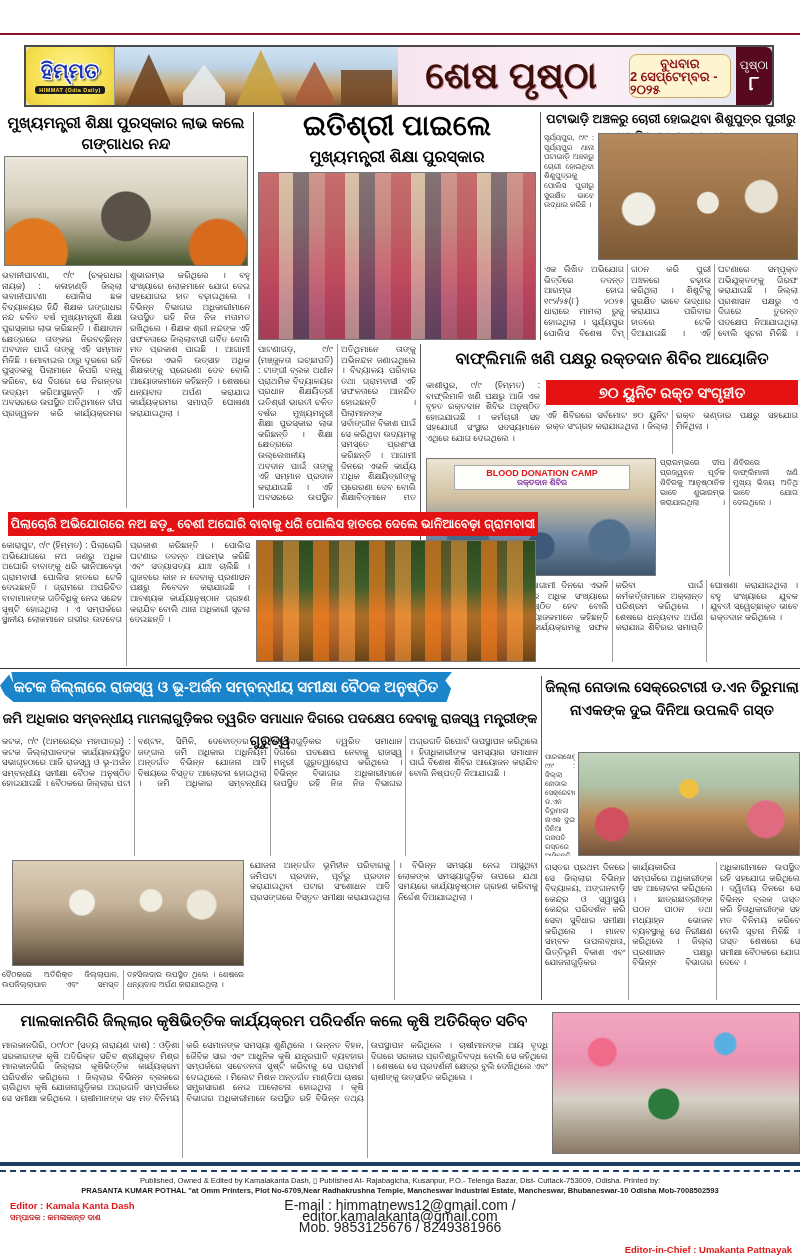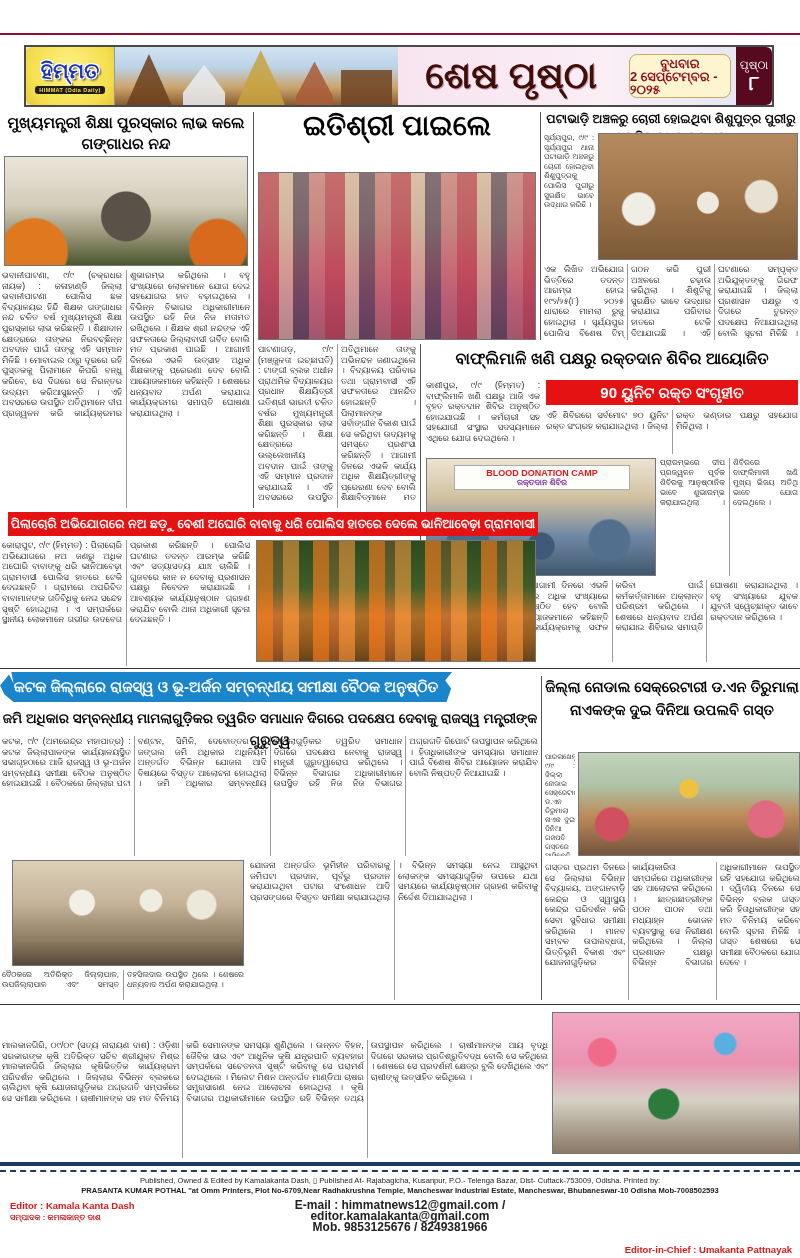--- a/index.html
+++ b/index.html
@@ -131,6 +131,7 @@
   <div class="abs vrule" style="left:253px;top:112px;height:396px;"></div>
 
   <div class="abs hl" style="left:258px;top:108px;width:278px;height:36px;font-size:28px;line-height:36px;">ଇତିଶ୍ରୀ ପାଇଲେ</div>
+  <div class="abs hl" style="left:258px;top:146px;width:278px;height:24px;font-size:16px;line-height:22px;">ମୁଖ୍ୟମନ୍ତ୍ରୀ ଶିକ୍ଷା ପୁରସ୍କାର</div>
   <div class="abs photo ph-award2" style="left:258px;top:172px;width:278px;height:168px;"></div>
   <div class="abs body-text cols2" style="left:258px;top:344px;width:158px;height:164px;">ପାଟଣାଗଡ଼, ୯/୯ (ମଞ୍ଜୁଳତା ଇଚ୍ଛାପତି) : ଟାଙ୍ଗୀ ବ୍ଲକ ଅଧୀନ ପ୍ରାଥମିକ ବିଦ୍ୟାଳୟର ପ୍ରଧାନ ଶିକ୍ଷୟିତ୍ରୀ ଇତିଶ୍ରୀ ଭାରତୀ ଚଳିତ ବର୍ଷର ମୁଖ୍ୟମନ୍ତ୍ରୀ ଶିକ୍ଷା ପୁରସ୍କାର ଲାଭ କରିଛନ୍ତି । ଶିକ୍ଷା କ୍ଷେତ୍ରରେ ଉଲ୍ଲେଖନୀୟ ଅବଦାନ ପାଇଁ ତାଙ୍କୁ ଏହି ସମ୍ମାନ ପ୍ରଦାନ କରାଯାଇଛି । ଏହି ଅବସରରେ ଉପସ୍ଥିତ ଅତିଥିମାନେ ତାଙ୍କୁ ଅଭିନନ୍ଦନ ଜଣାଇଥିଲେ । ବିଦ୍ୟାଳୟ ପରିବାର ତଥା ଗ୍ରାମବାସୀ ଏହି ସଫଳତାରେ ଆନନ୍ଦିତ ହୋଇଛନ୍ତି । ପିଲାମାନଙ୍କ ସର୍ବାଙ୍ଗୀନ ବିକାଶ ପାଇଁ ସେ କରିଥିବା ଉଦ୍ୟମକୁ ସମସ୍ତେ ପ୍ରଶଂସା କରିଛନ୍ତି । ଆଗାମୀ ଦିନରେ ଏଭଳି କାର୍ଯ୍ୟ ଅଧିକ ଶିକ୍ଷୟିତ୍ରୀଙ୍କୁ ପ୍ରେରଣା ଦେବ ବୋଲି ଶିକ୍ଷାବିତ୍‌ମାନେ ମତ ଦେଇଛନ୍ତି । ଶେଷରେ ଧନ୍ୟବାଦ ଅର୍ପଣ କରାଯାଇଥିଲା ।</div>
   <div class="abs vrule" style="left:420px;top:344px;height:318px;"></div>

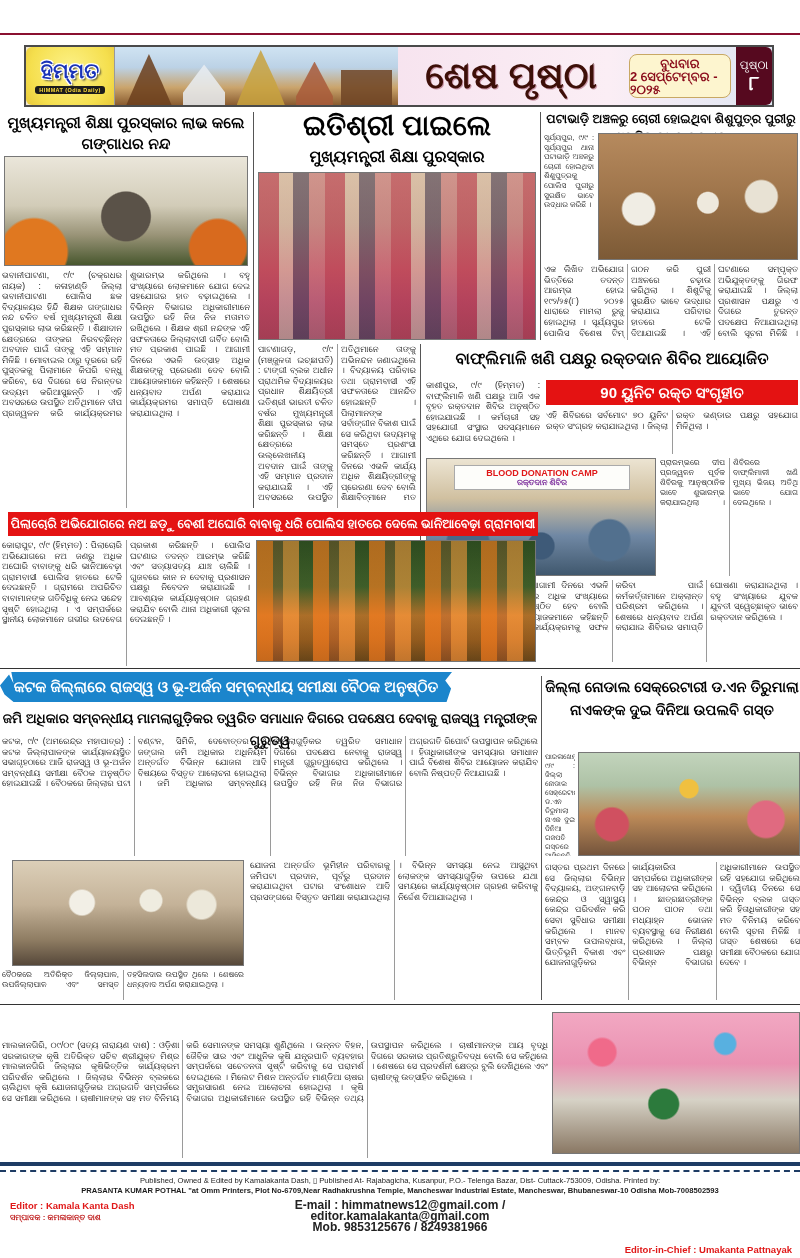--- a/index.html
+++ b/index.html
@@ -144,7 +144,7 @@
 
   <div class="abs hl" style="left:426px;top:343px;width:372px;height:34px;font-size:16px;line-height:32px;">ବାଫ୍ଲିମାଳି ଖଣି ପକ୍ଷରୁ ରକ୍ତଦାନ ଶିବିର ଆୟୋଜିତ</div>
   <div class="abs body-text" style="left:426px;top:380px;width:114px;height:76px;">କାଶୀପୁର, ୯/୯ (ହିମ୍ମତ) : ବାଫ୍ଲିମାଳି ଖଣି ପକ୍ଷରୁ ଆଜି ଏକ ବୃହତ ରକ୍ତଦାନ ଶିବିର ଅନୁଷ୍ଠିତ ହୋଇଯାଇଛି । କର୍ମଚାରୀ ସହ ସହଯୋଗୀ ସଂସ୍ଥାର ସଦସ୍ୟମାନେ ଏଥିରେ ଯୋଗ ଦେଇଥିଲେ ।</div>
-  <div class="abs badge-red" style="left:546px;top:380px;width:252px;height:25px;font-size:15px;line-height:25px;">90 ୟୁନିଟ ରକ୍ତ ସଂଗୃହୀତ</div>
+  <div class="abs badge-red" style="left:546px;top:380px;width:252px;height:25px;font-size:15px;line-height:25px;">୭୦ ୟୁନିଟ ରକ୍ତ ସଂଗୃହୀତ</div>
   <div class="abs body-text cols2" style="left:546px;top:410px;width:252px;height:44px;">ଏହି ଶିବିରରେ ସର୍ବମୋଟ ୭୦ ୟୁନିଟ ରକ୍ତ ସଂଗ୍ରହ କରାଯାଇଥିଲା । ଜିଲ୍ଲା ରକ୍ତ ଭଣ୍ଡାର ପକ୍ଷରୁ ସହଯୋଗ ମିଳିଥିଲା ।</div>
   <div class="abs photo ph-blood" style="left:426px;top:458px;width:230px;height:118px;">
     <div class="blood-banner">

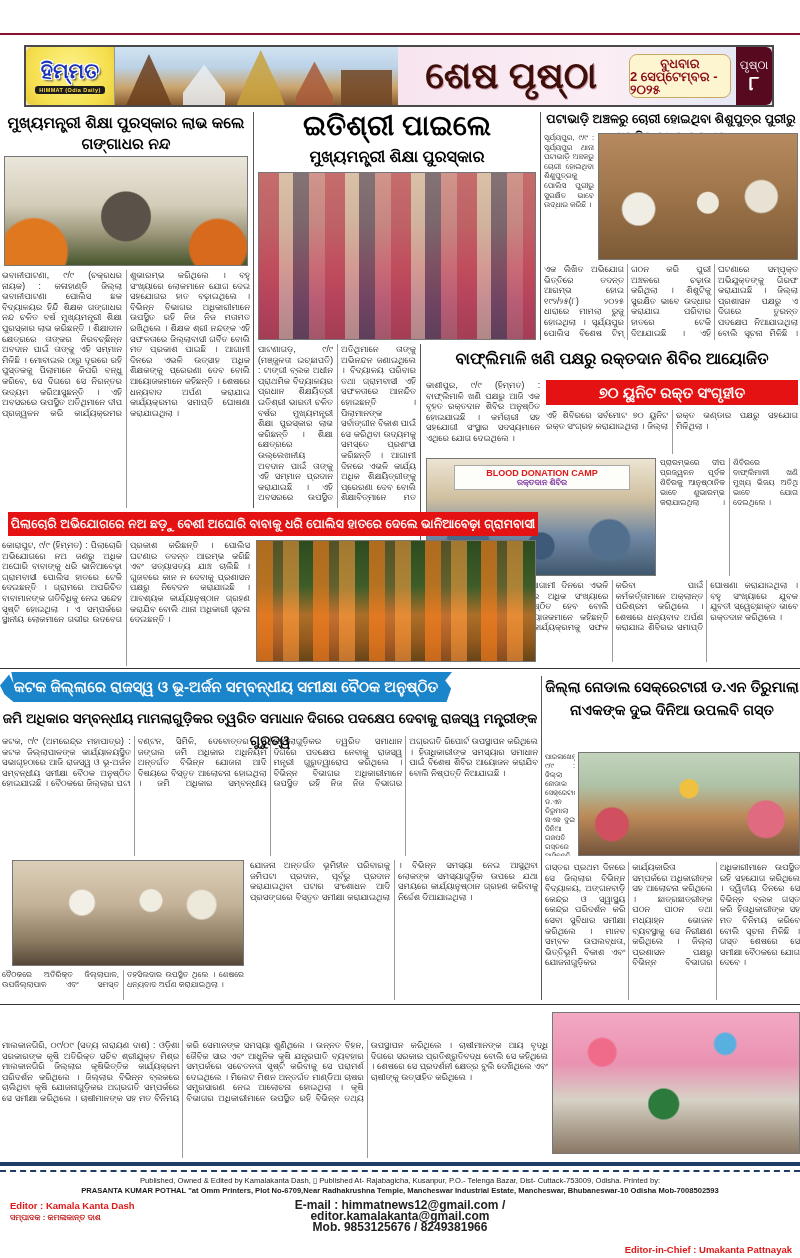--- a/index.html
+++ b/index.html
@@ -176,6 +176,7 @@
 
   <div class="abs hrule" style="left:0;top:1004px;width:800px;"></div>
 
+  <div class="abs hl" style="left:0;top:1008px;width:548px;height:26px;font-size:15.5px;line-height:26px;">ମାଲକାନଗିରି ଜିଲ୍ଲାର କୃଷିଭିତ୍ତିକ କାର୍ଯ୍ୟକ୍ରମ ପରିଦର୍ଶନ କଲେ କୃଷି ଅତିରିକ୍ତ ସଚିବ</div>
   <div class="abs photo ph-agri" style="left:552px;top:1012px;width:248px;height:142px;"></div>
   <div class="abs body-text cols3" style="left:2px;top:1040px;width:546px;height:118px;">ମାଲକାନଗିରି, ୦୯/୦୯ (ସତ୍ୟ ନାରାୟଣ ଦାଶ) : ଓଡ଼ିଶା ସରକାରଙ୍କ କୃଷି ଅତିରିକ୍ତ ସଚିବ ଶ୍ରୀଯୁକ୍ତ ମିଶ୍ର ମାଲକାନଗିରି ଜିଲ୍ଲାର କୃଷିଭିତ୍ତିକ କାର୍ଯ୍ୟକ୍ରମ ପରିଦର୍ଶନ କରିଥିଲେ । ଜିଲ୍ଲାର ବିଭିନ୍ନ ବ୍ଲକରେ ଚାଲିଥିବା କୃଷି ଯୋଜନାଗୁଡ଼ିକର ଅଗ୍ରଗତି ସମ୍ପର୍କରେ ସେ ସମୀକ୍ଷା କରିଥିଲେ । ଚାଷୀମାନଙ୍କ ସହ ମତ ବିନିମୟ କରି ସେମାନଙ୍କ ସମସ୍ୟା ଶୁଣିଥିଲେ । ଉନ୍ନତ ବିହନ, ଜୈବିକ ସାର ଏବଂ ଆଧୁନିକ କୃଷି ଯନ୍ତ୍ରପାତି ବ୍ୟବହାର ସମ୍ପର୍କରେ ସଚେତନତା ସୃଷ୍ଟି କରିବାକୁ ସେ ପରାମର୍ଶ ଦେଇଥିଲେ । ମିଲେଟ ମିଶନ ଅନ୍ତର୍ଗତ ମାଣ୍ଡିଆ ଚାଷର ସମ୍ପ୍ରସାରଣ ନେଇ ଆଲୋଚନା ହୋଇଥିଲା । କୃଷି ବିଭାଗର ଅଧିକାରୀମାନେ ଉପସ୍ଥିତ ରହି ବିଭିନ୍ନ ତଥ୍ୟ ଉପସ୍ଥାପନ କରିଥିଲେ । ଚାଷୀମାନଙ୍କ ଆୟ ବୃଦ୍ଧି ଦିଗରେ ସରକାର ପ୍ରତିଶ୍ରୁତିବଦ୍ଧ ବୋଲି ସେ କହିଥିଲେ । ଶେଷରେ ସେ ପ୍ରଦର୍ଶନୀ କ୍ଷେତ୍ର ବୁଲି ଦେଖିଥିଲେ ଏବଂ ଚାଷୀଙ୍କୁ ଉତ୍ସାହିତ କରିଥିଲେ ।</div>
 

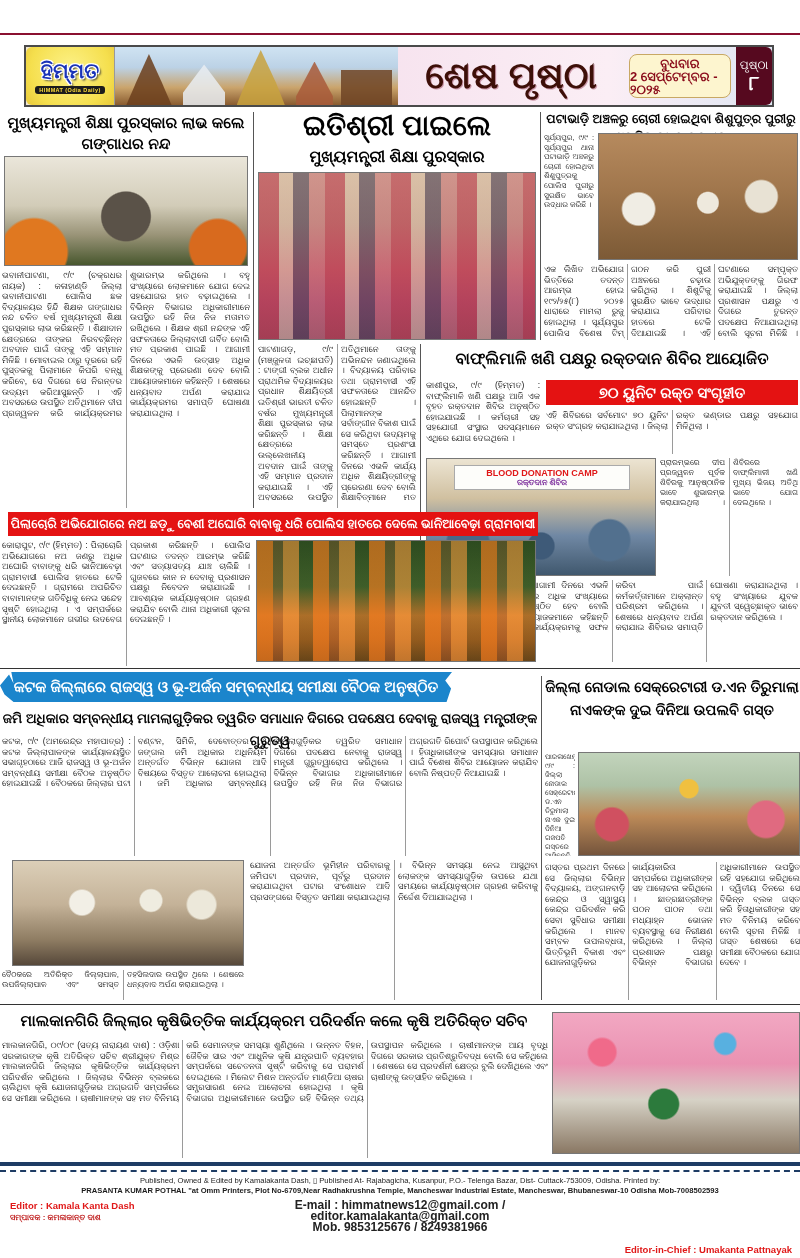--- a/index.html
+++ b/index.html
@@ -93,7 +93,7 @@
   .pub-line{text-align:center;font-size:7.6px;color:#1c1c1c;line-height:9.5px;}
   .ed-red{color:#e01818;font-weight:bold;font-size:9.5px;line-height:12px;}
   .ed-odia{color:#c02020;font-size:8px;font-weight:bold;line-height:11px;}
-  .contact{text-align:center;font-size:12px;color:#222;line-height:11px;font-weight:bold;}
+  .contact{text-align:center;font-size:14px;color:#222;line-height:11px;}
 </style>
 </head>
 <body>

